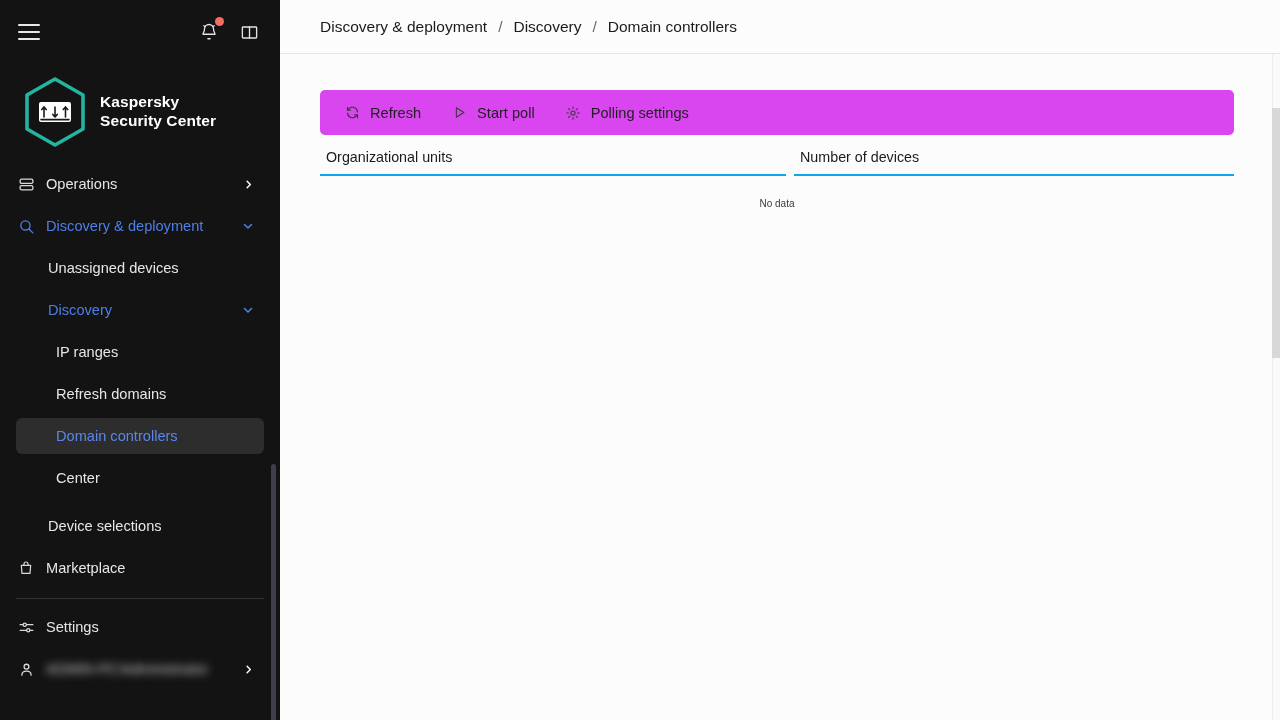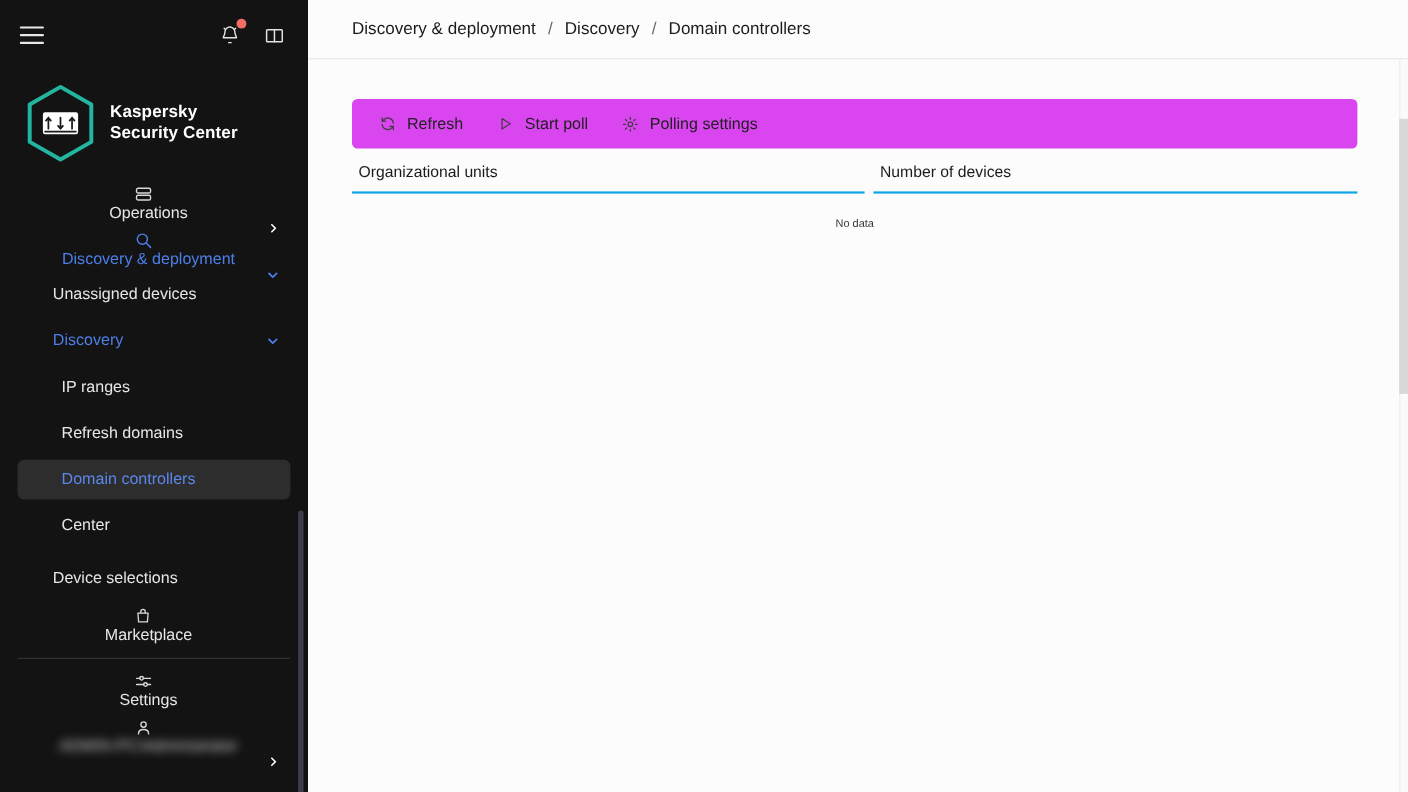--- a/index.html
+++ b/index.html
@@ -63,7 +63,7 @@
   .nav-item .nav-label { white-space: nowrap; }
   .nav-item .chev { margin-left: auto; width: 12px; height: 12px; display: flex;
     align-items: center; justify-content: center; }
-  .nav-item.lvl0 { padding-left: 0px; flex-direction: column; }
+  .nav-item.lvl0 { padding-left: 0px; }
   .nav-item.lvl1 { padding-left: 32px; }
   .nav-item.lvl2 { padding-left: 40px; }
   .nav-item.active { background: #2d2d2d; }

